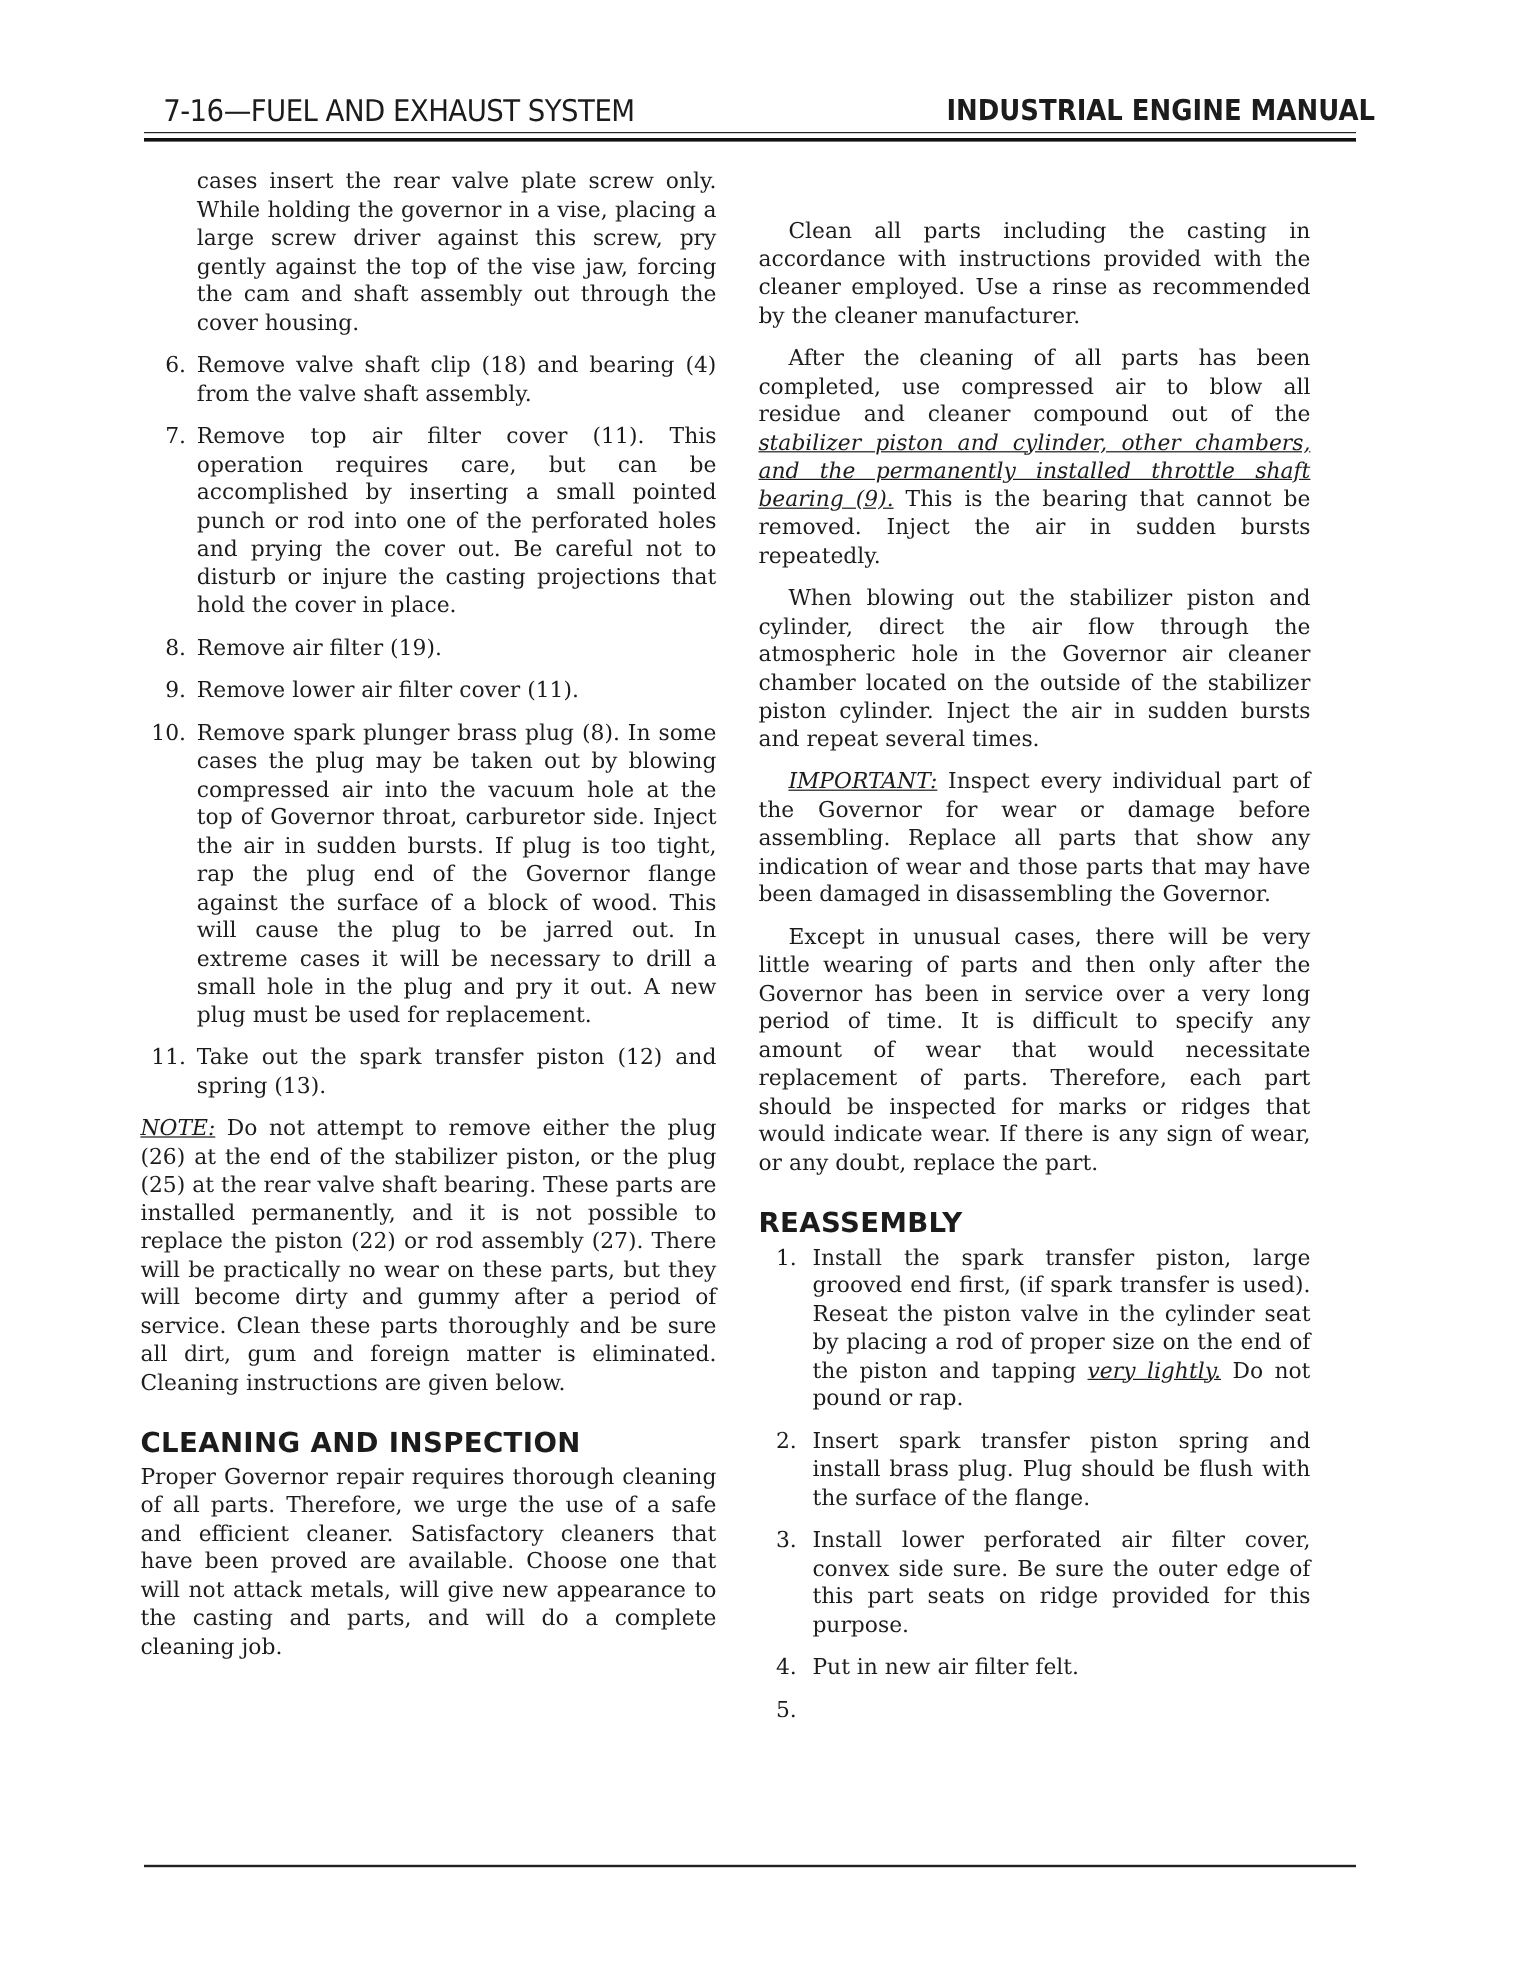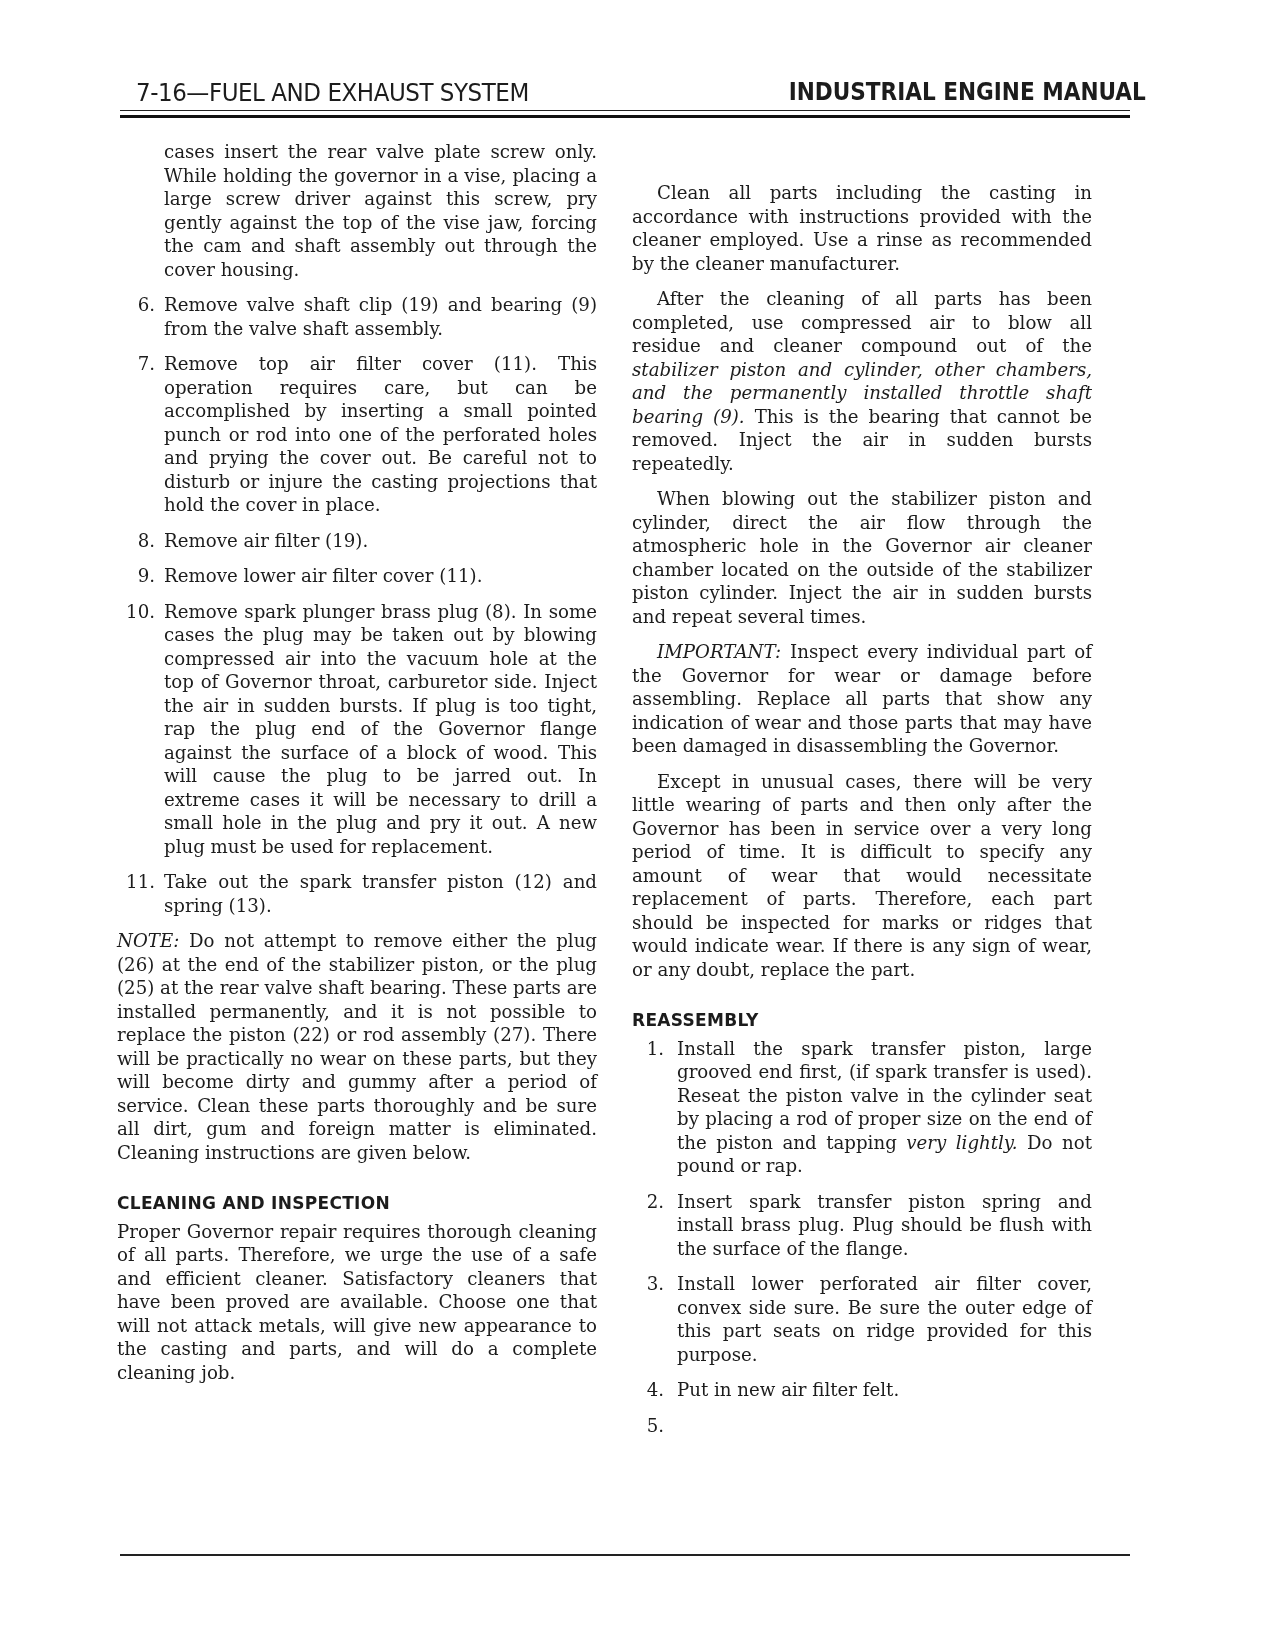--- a/index.html
+++ b/index.html
@@ -42,7 +42,7 @@
 
   <div class="step">
     <span class="num">6.</span>
-    <span>Remove valve shaft clip (19) and bearing (9) from the valve shaft assembly.</span>
+    <span>Remove valve shaft clip (18) and bearing (4) from the valve shaft assembly.</span>
   </div>
   <div class="step">
     <span class="num">7.</span>

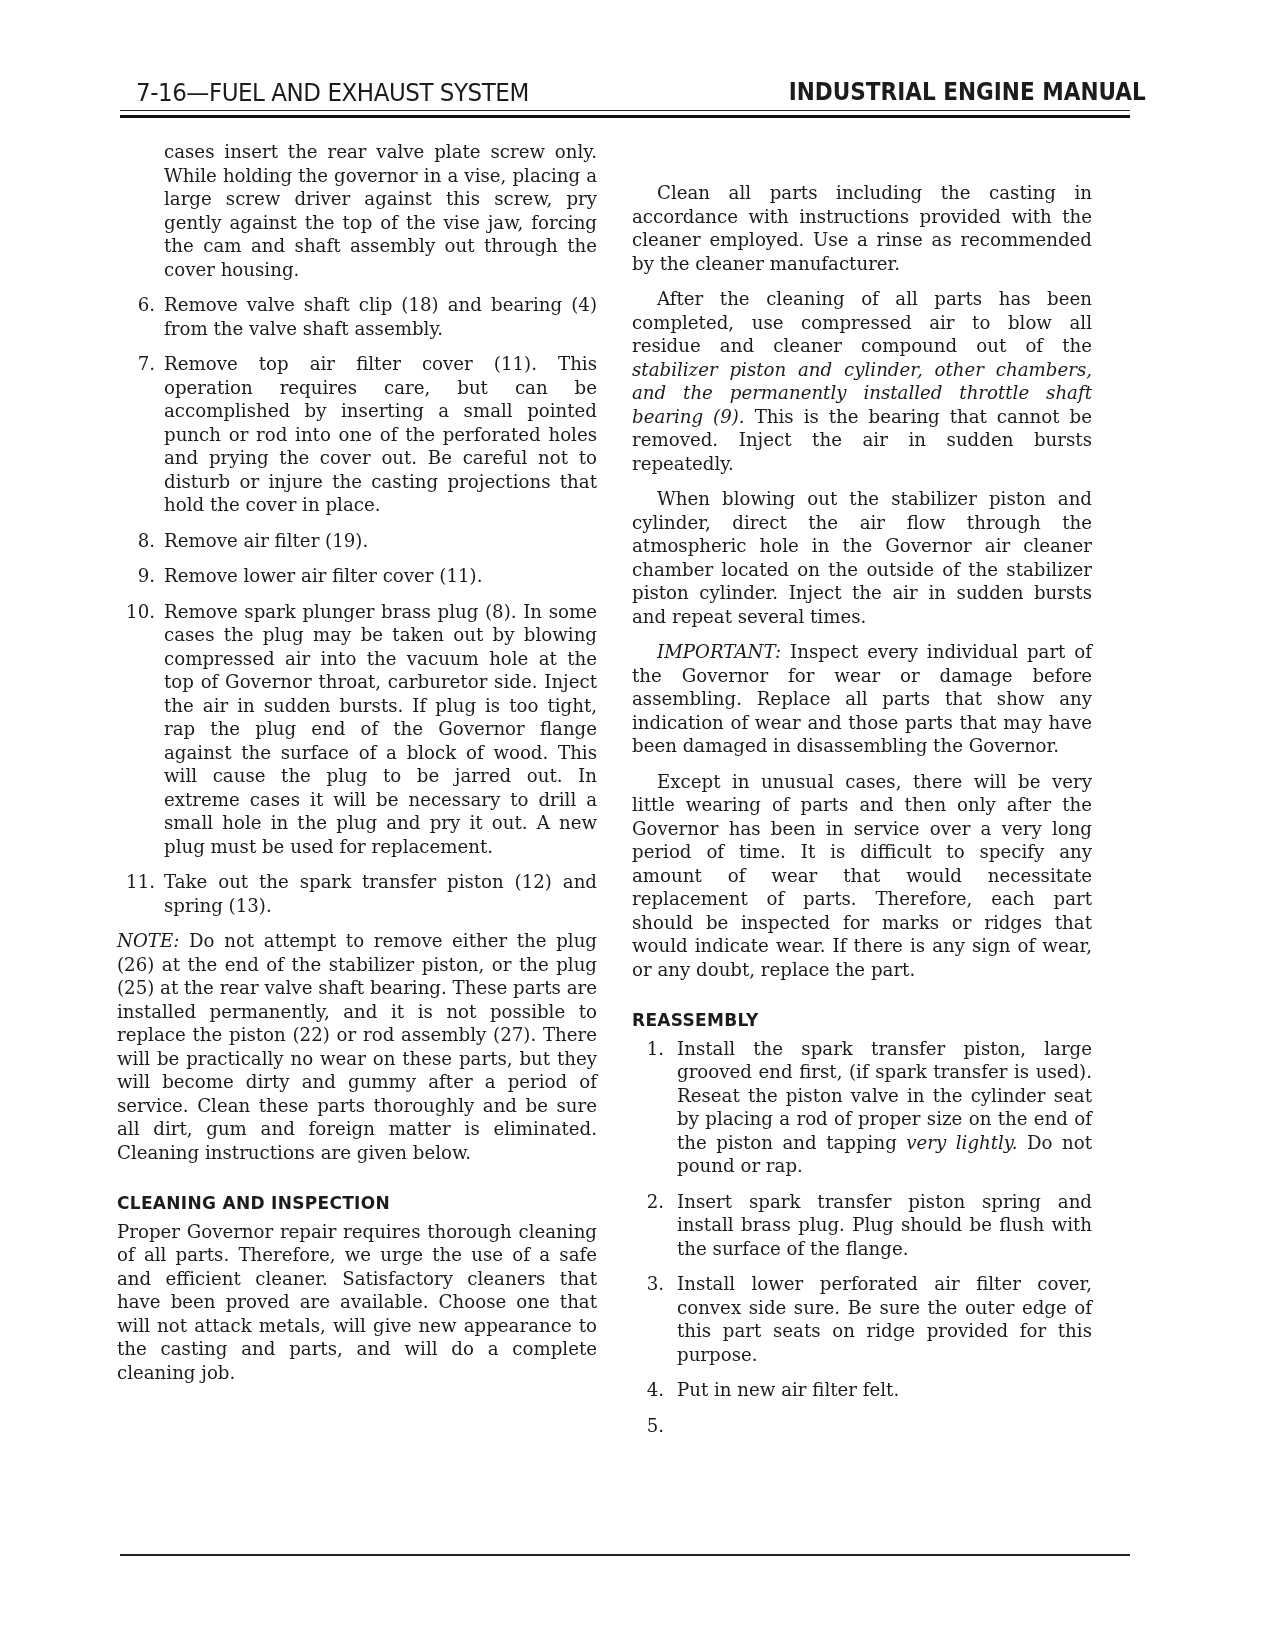--- a/index.html
+++ b/index.html
@@ -25,7 +25,7 @@
   .col-right .step .num { width: 32px; }
   .heading { font-family: "DejaVu Sans", sans-serif; font-weight: bold; font-size: 17px;
              letter-spacing: 0.3px; margin: 28px 0 4px 0; }
-  em { font-style: italic; }
+  em { font-style: italic; text-decoration: underline; }
 </style>
 </head>
 <body>

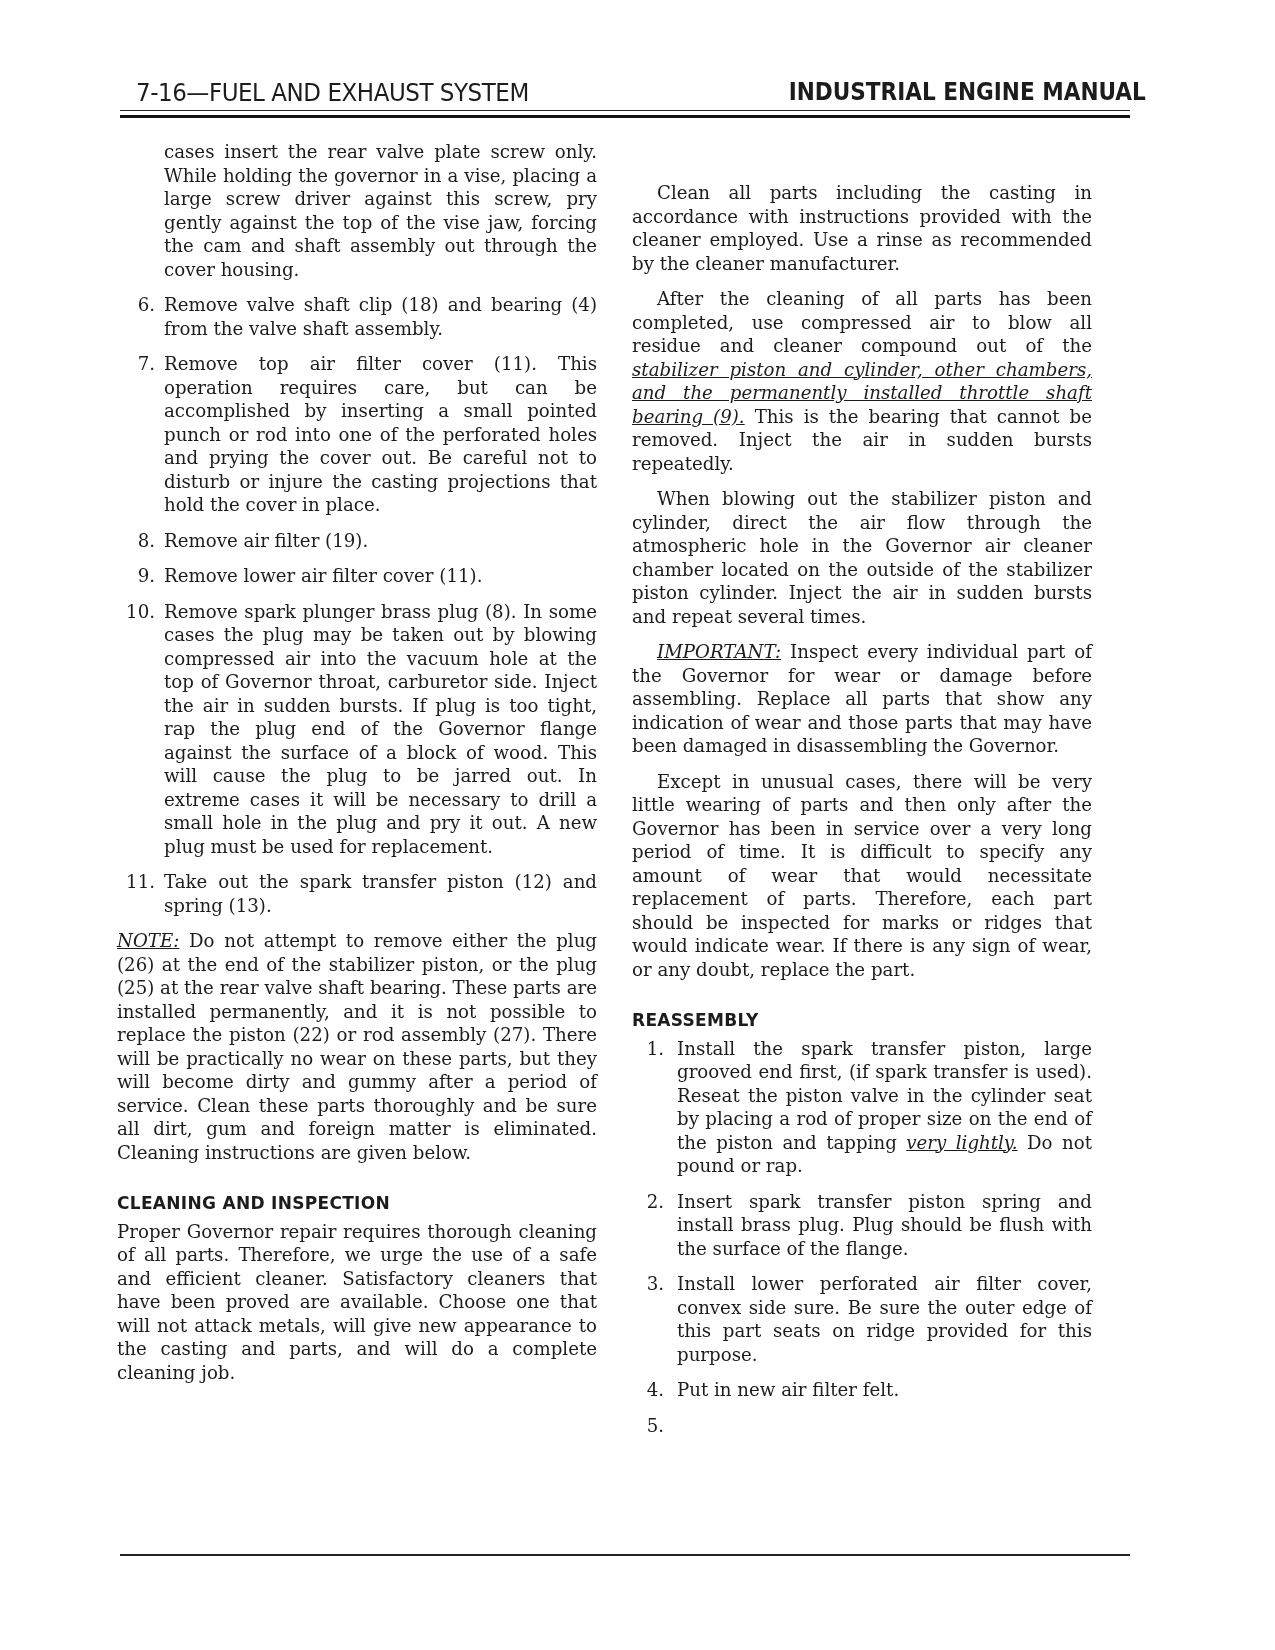--- a/index.html
+++ b/index.html
@@ -23,7 +23,7 @@
   .step .num { position: absolute; left: 0; width: 38px; text-align: right; }
   .col-right .step { padding-left: 45px; margin-left: 0; }
   .col-right .step .num { width: 32px; }
-  .heading { font-family: "DejaVu Sans", sans-serif; font-weight: bold; font-size: 17px;
+  .heading { font-family: "DejaVu Sans", sans-serif; font-weight: bold; font-size: 23px;
              letter-spacing: 0.3px; margin: 28px 0 4px 0; }
   em { font-style: italic; text-decoration: underline; }
 </style>

